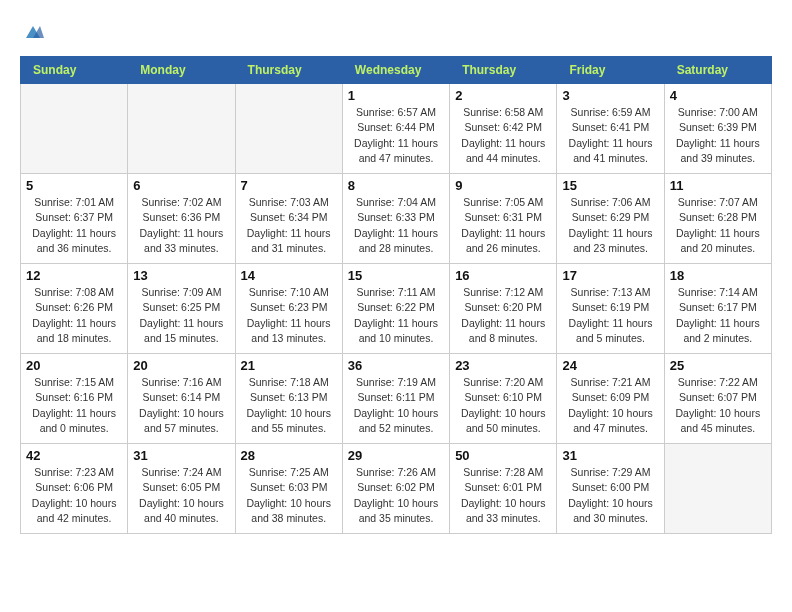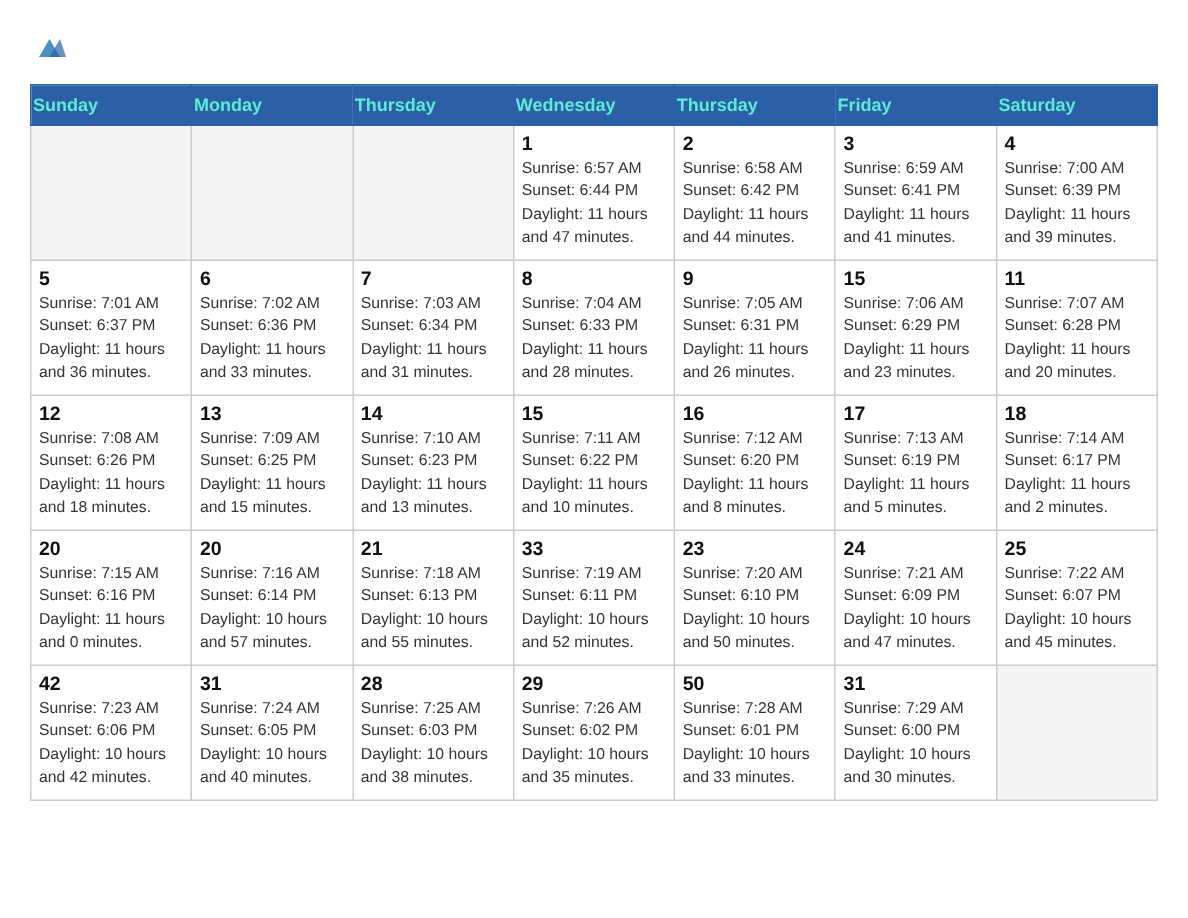--- a/index.html
+++ b/index.html
@@ -49,8 +49,8 @@
     }
     th {
       background-color: #2b5fa6;
-      color: #5eead4;
-      padding: 6px 1px;
+      color: #bef264;
+      padding: 6px 12px;
       text-align: left;
       font-size: 12px;
       font-weight: bold;

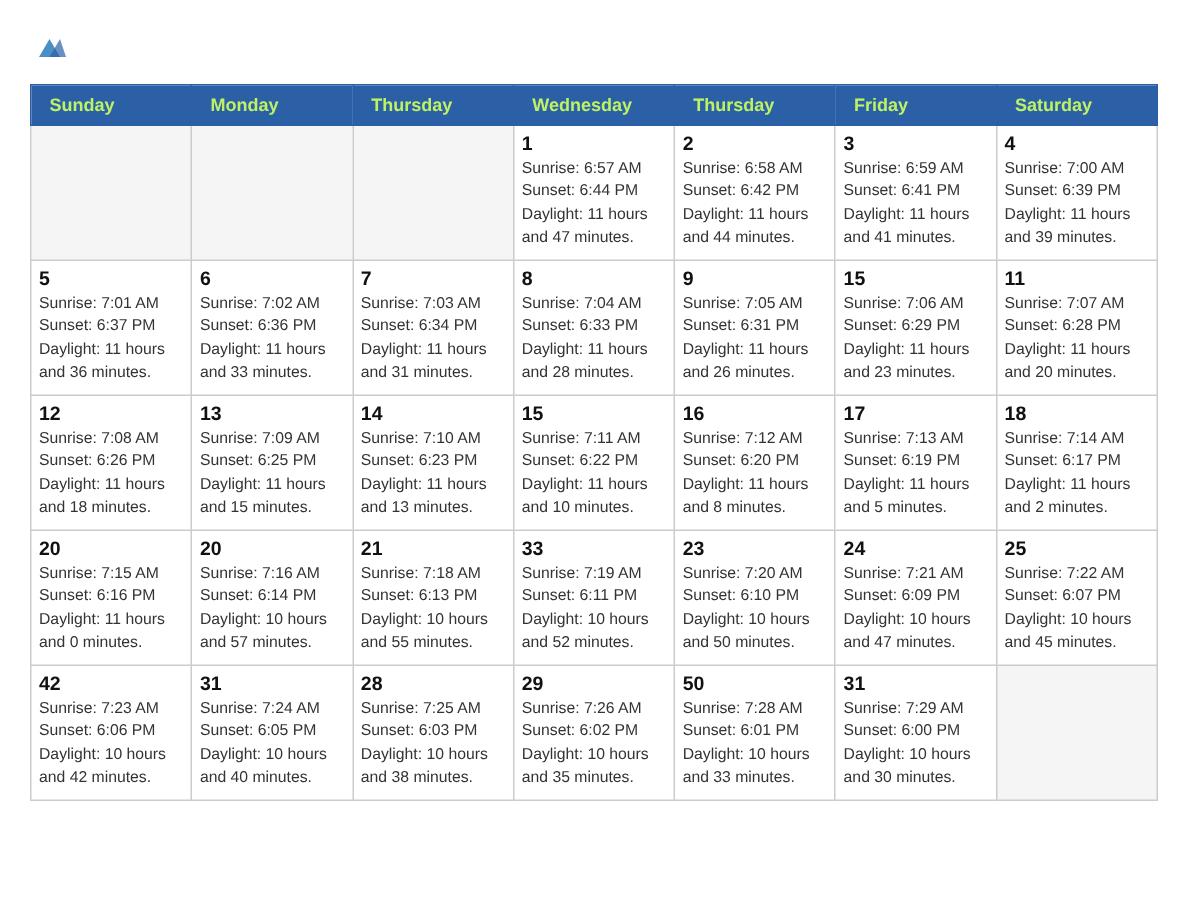--- a/index.html
+++ b/index.html
@@ -77,6 +77,7 @@
       color: #333;
       font-size: 10.5px;
       line-height: 1.45;
+      text-align: center;
     }
     tr:nth-child(odd) td:not(.empty) {
       background: #fff;

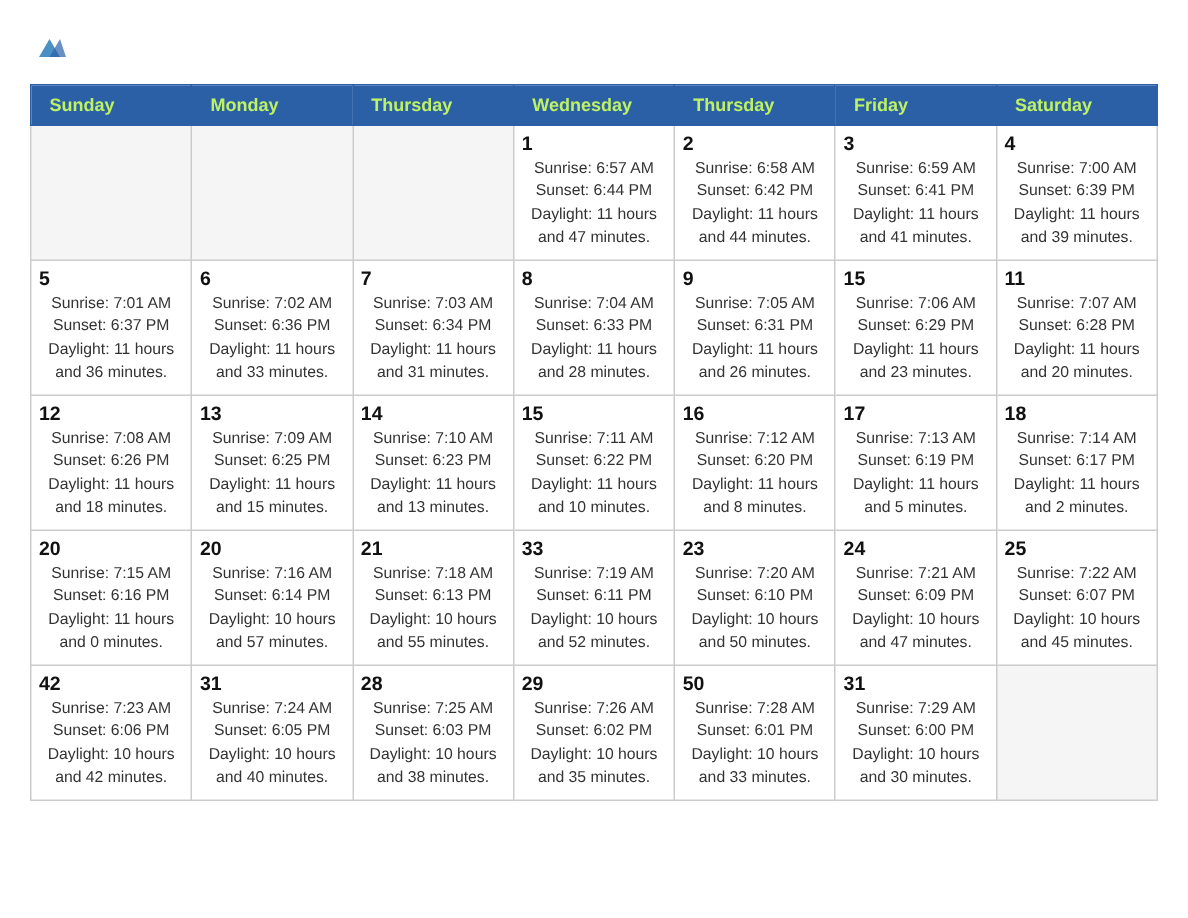--- a/index.html
+++ b/index.html
@@ -213,7 +213,7 @@
           <div class="day-info">Sunrise: 7:18 AM<br>Sunset: 6:13 PM<br>Daylight: 10 hours and 55 minutes.</div>
         </td>
         <td>
-          <div class="day-num">33</div>
+          <div class="day-num">36</div>
           <div class="day-info">Sunrise: 7:19 AM<br>Sunset: 6:11 PM<br>Daylight: 10 hours and 52 minutes.</div>
         </td>
         <td>

